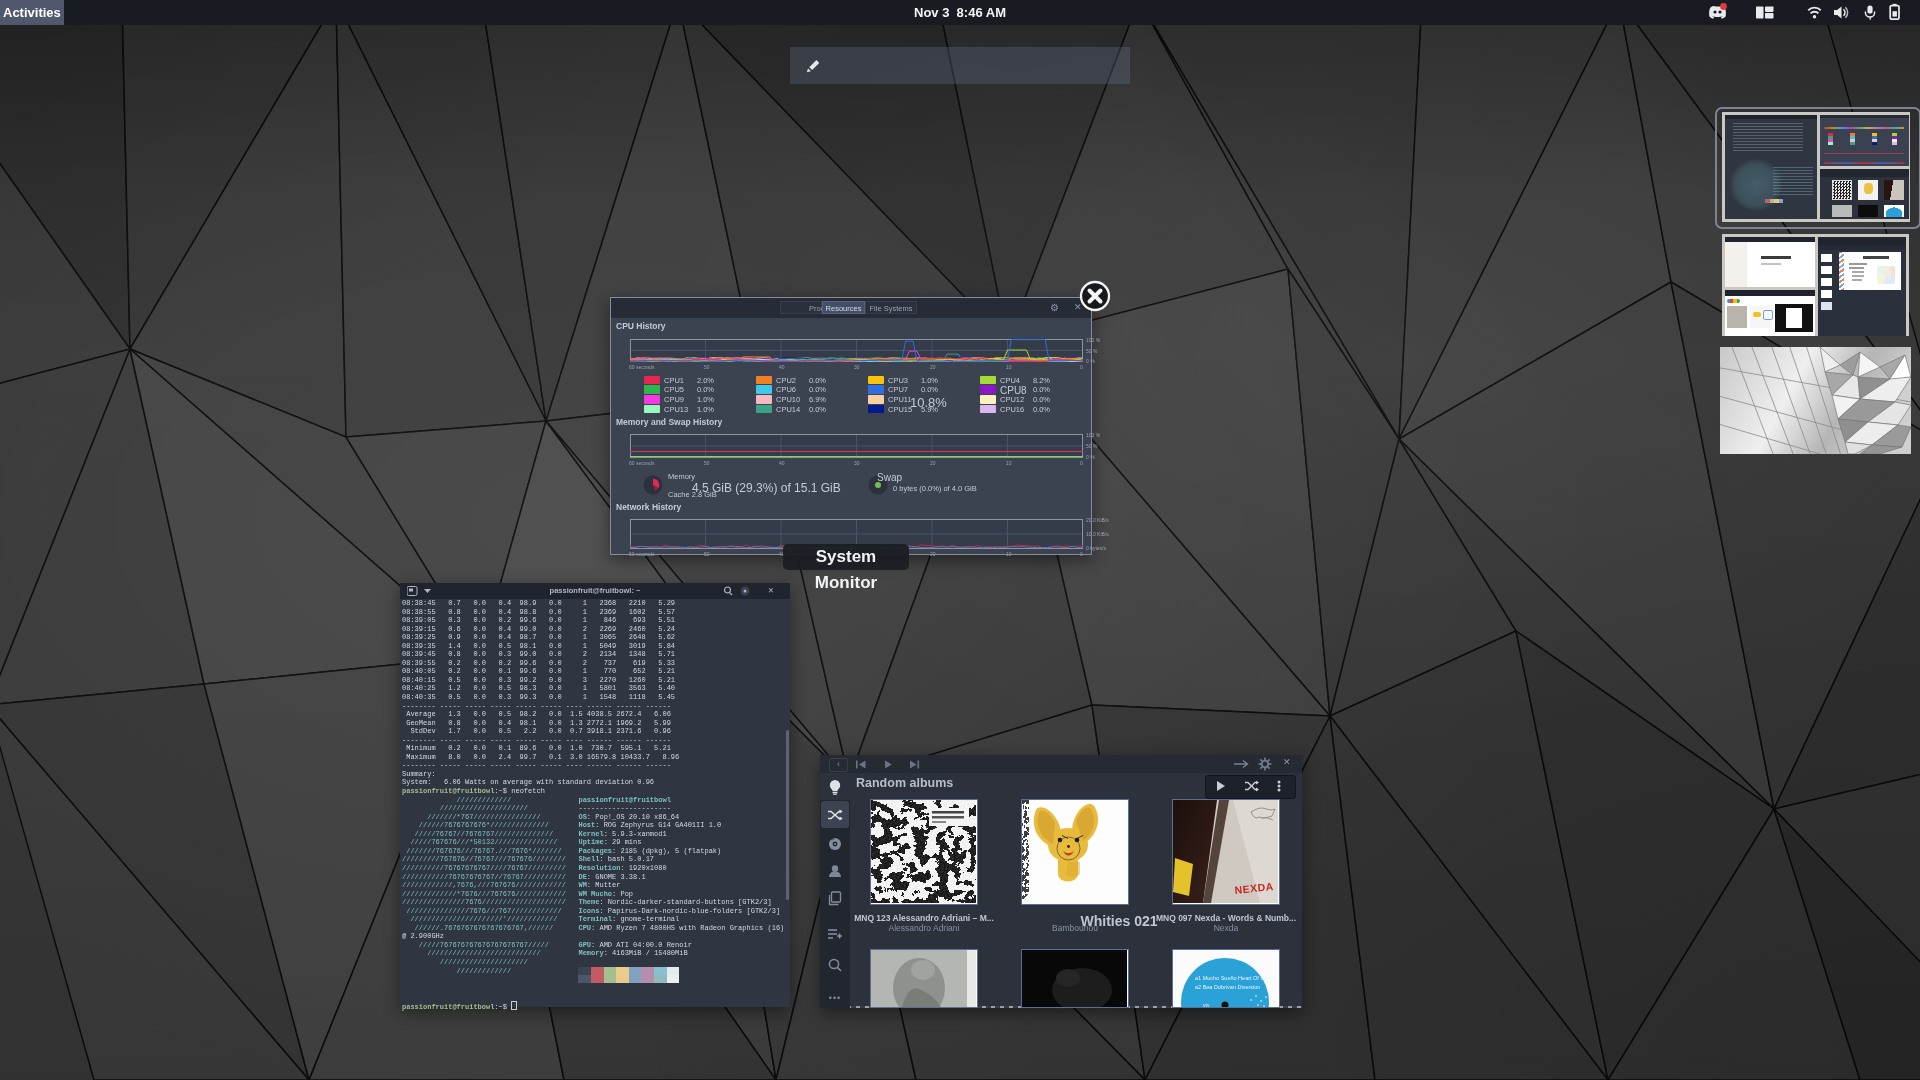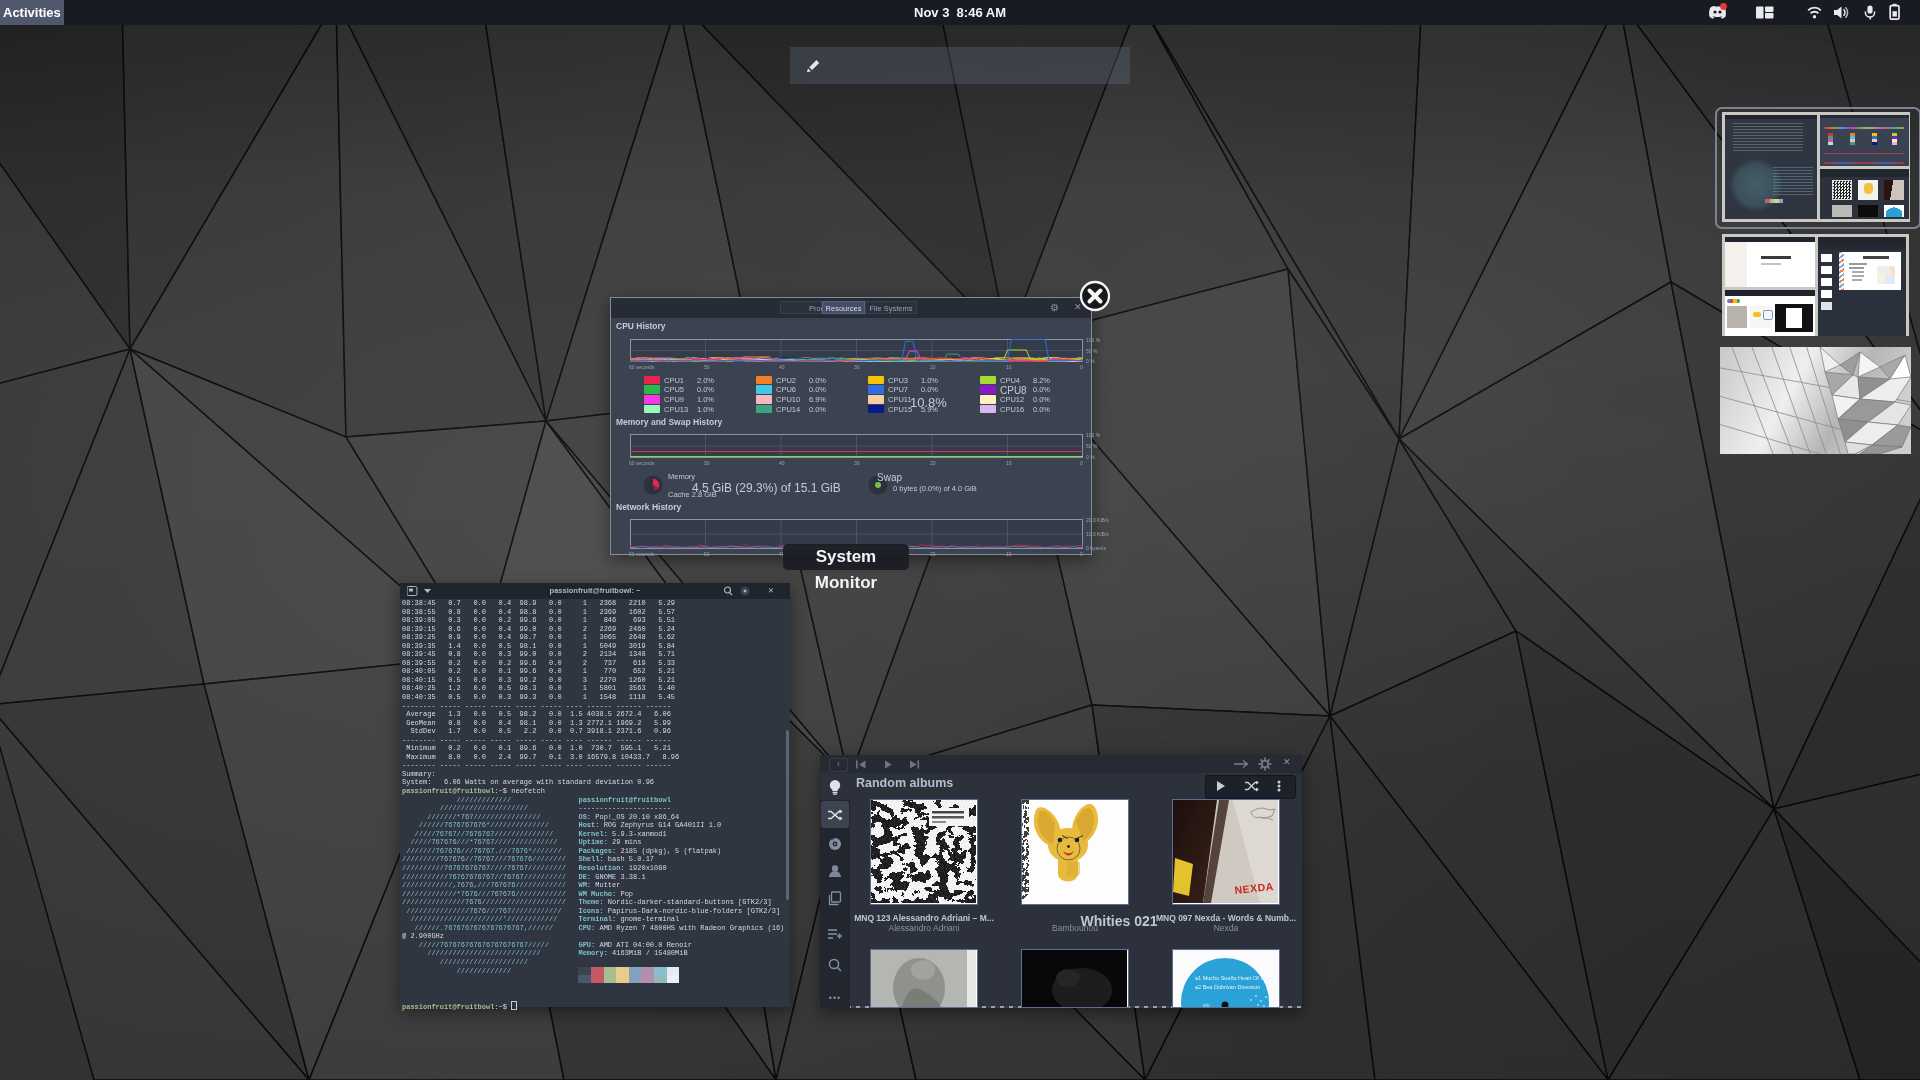--- a/index.html
+++ b/index.html
@@ -464,7 +464,7 @@
 <span style="color:#7fc0c5">      ///////*767////////////////         </span><span style="color:#7fc0c5;font-weight:bold">OS</span>: Pop!_OS 20.10 x86_64
 <span style="color:#7fc0c5">    //////7676767676*//////////////       </span><span style="color:#7fc0c5;font-weight:bold">Host</span>: ROG Zephyrus G14 GA401II 1.0
 <span style="color:#7fc0c5">   /////76767//7676767//////////////      </span><span style="color:#7fc0c5;font-weight:bold">Kernel</span>: 5.9.3-xanmod1
-<span style="color:#7fc0c5">  /////767676///*76767///////////////     </span><span style="color:#7fc0c5;font-weight:bold">Uptime</span>: 29 mins
+<span style="color:#7fc0c5">  /////767676///*50132///////////////     </span><span style="color:#7fc0c5;font-weight:bold">Uptime</span>: 29 mins
 <span style="color:#7fc0c5"> ///////767676///76767.///7676*///////    </span><span style="color:#7fc0c5;font-weight:bold">Packages</span>: 2185 (dpkg), 5 (flatpak)
 <span style="color:#7fc0c5">/////////767676//76767///767676////////   </span><span style="color:#7fc0c5;font-weight:bold">Shell</span>: bash 5.0.17
 <span style="color:#7fc0c5">//////////76767676767////76767/////////   </span><span style="color:#7fc0c5;font-weight:bold">Resolution</span>: 1920x1080

